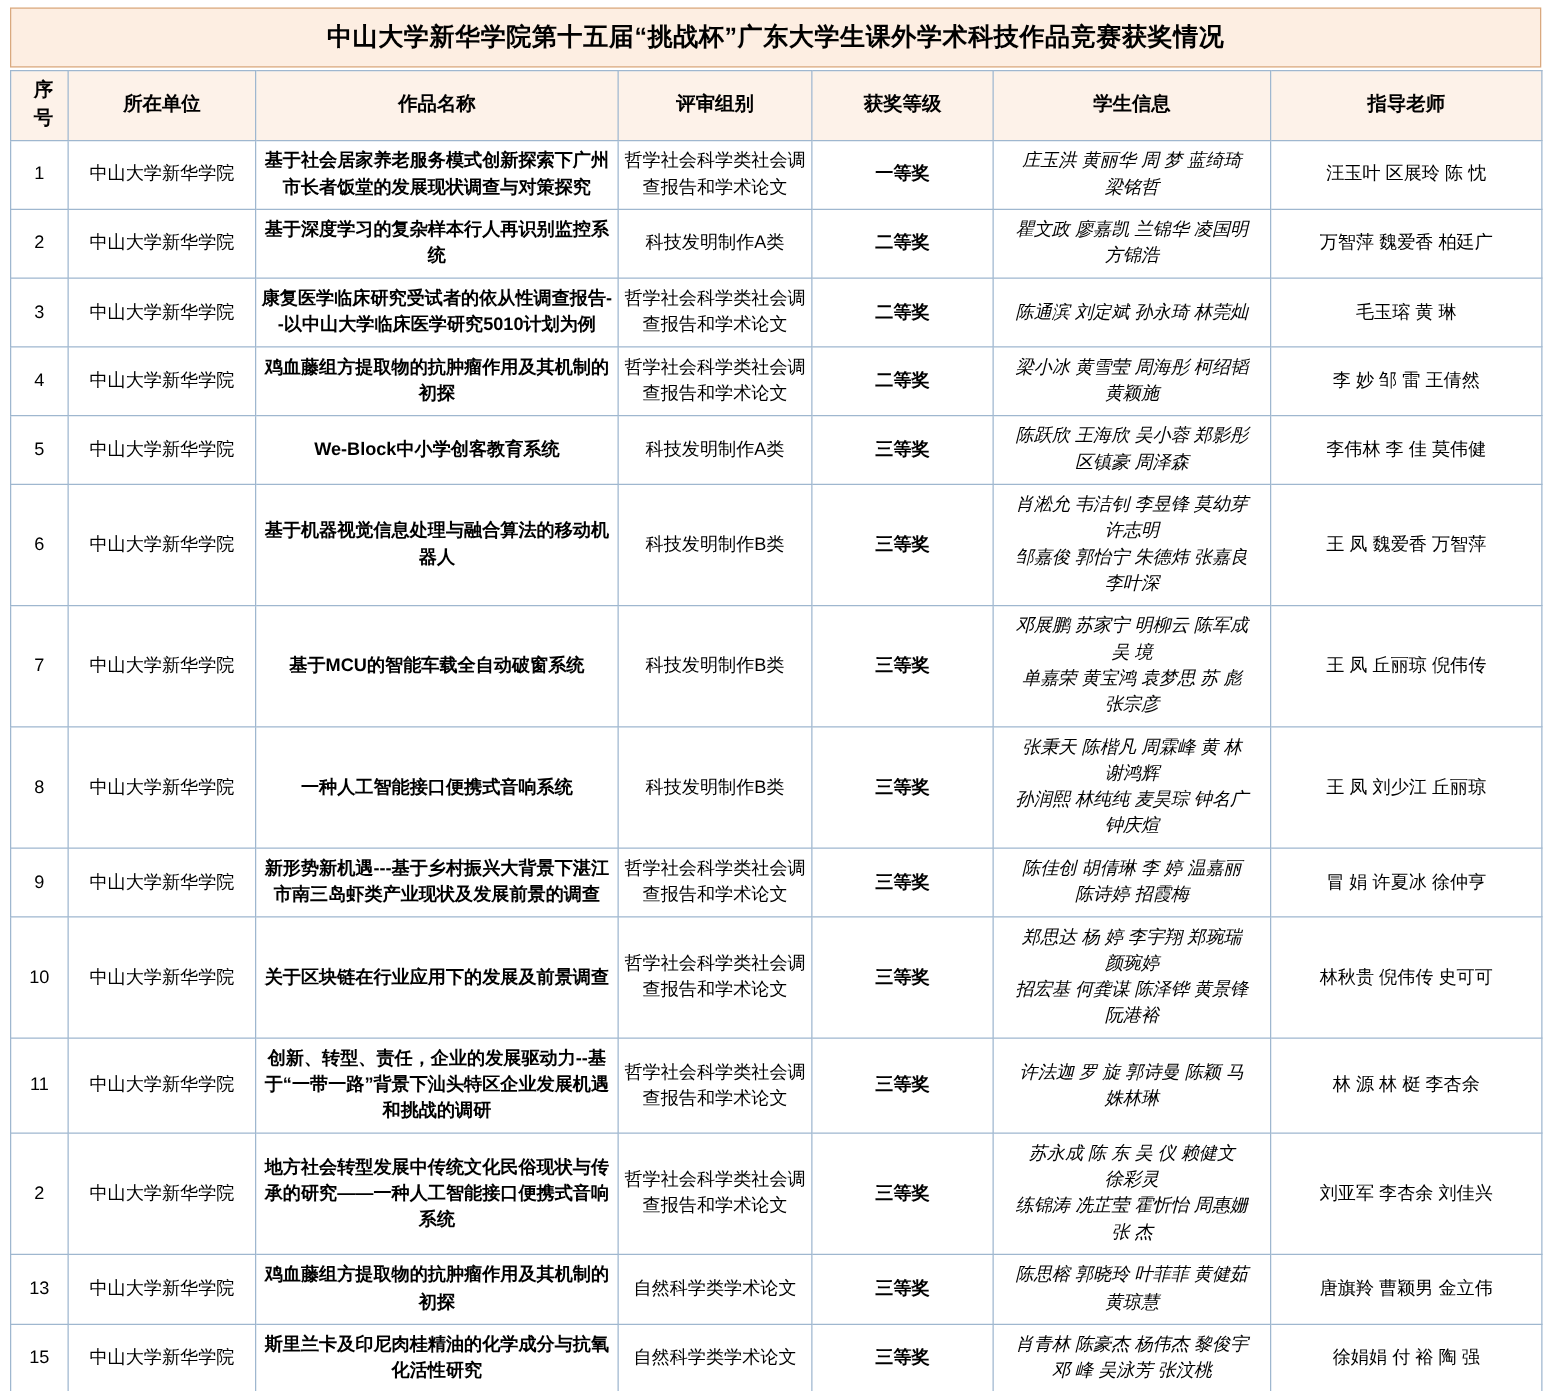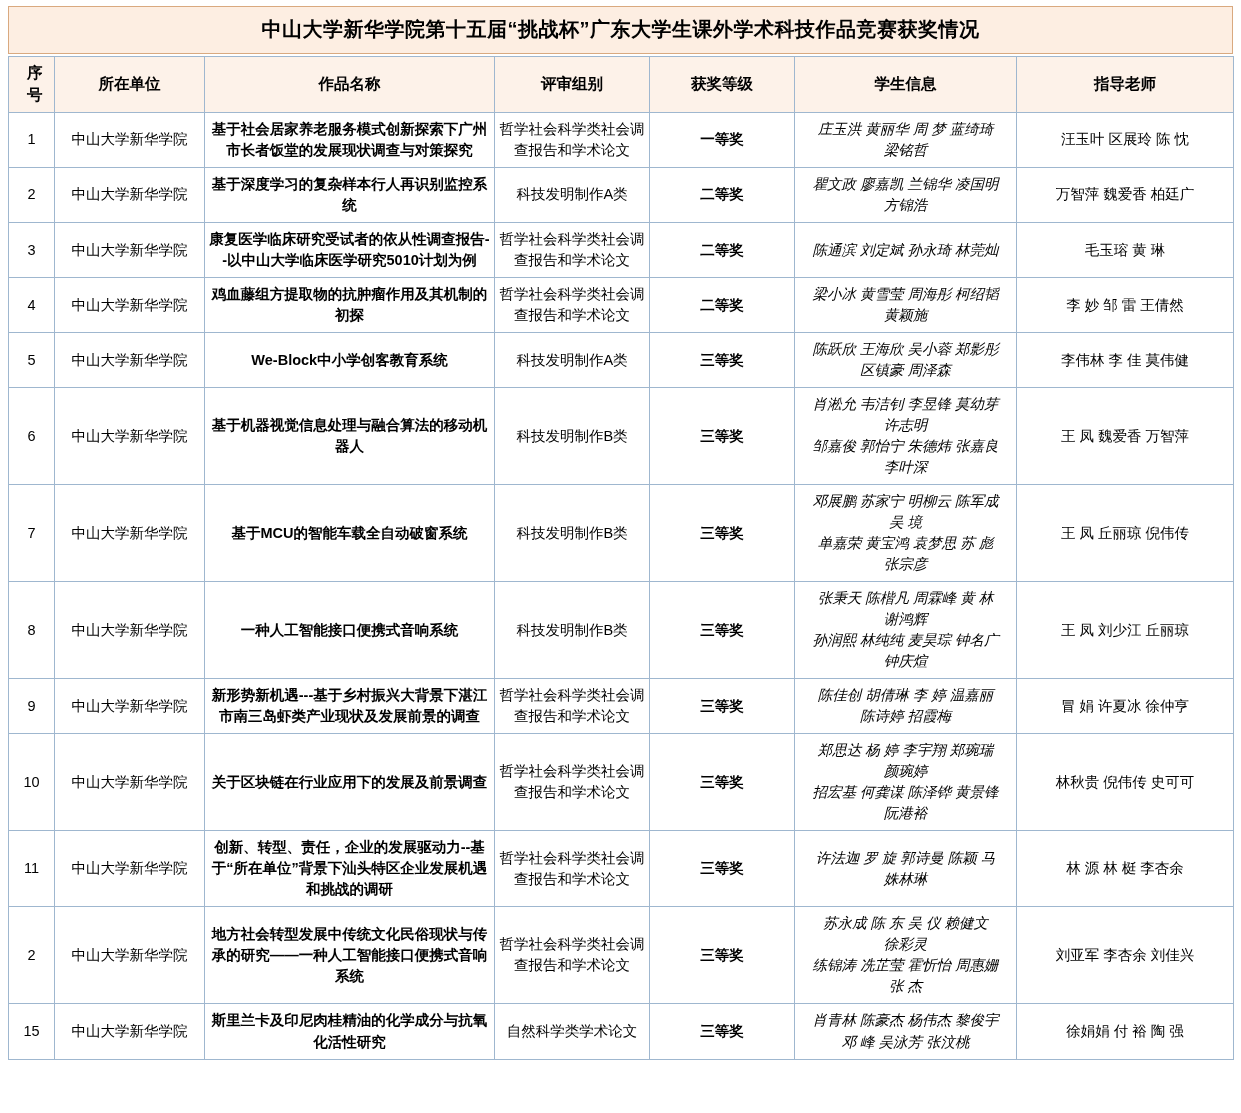--- a/index.html
+++ b/index.html
@@ -205,7 +205,7 @@
       <tr>
         <td class="seq">11</td>
         <td class="unit">中山大学新华学院</td>
-        <td class="work">创新、转型、责任，企业的发展驱动力--基于“所在单位”背景下汕头特区企业发展机遇和挑战的调研</td>
+        <td class="work">创新、转型、责任，企业的发展驱动力--基于“一带一路”背景下汕头特区企业发展机遇和挑战的调研</td>
         <td class="group">哲学社会科学类社会调查报告和学术论文</td>
         <td class="level">三等奖</td>
         <td class="students nowrapcell">许法迦 罗 旋 郭诗曼 陈颖 马

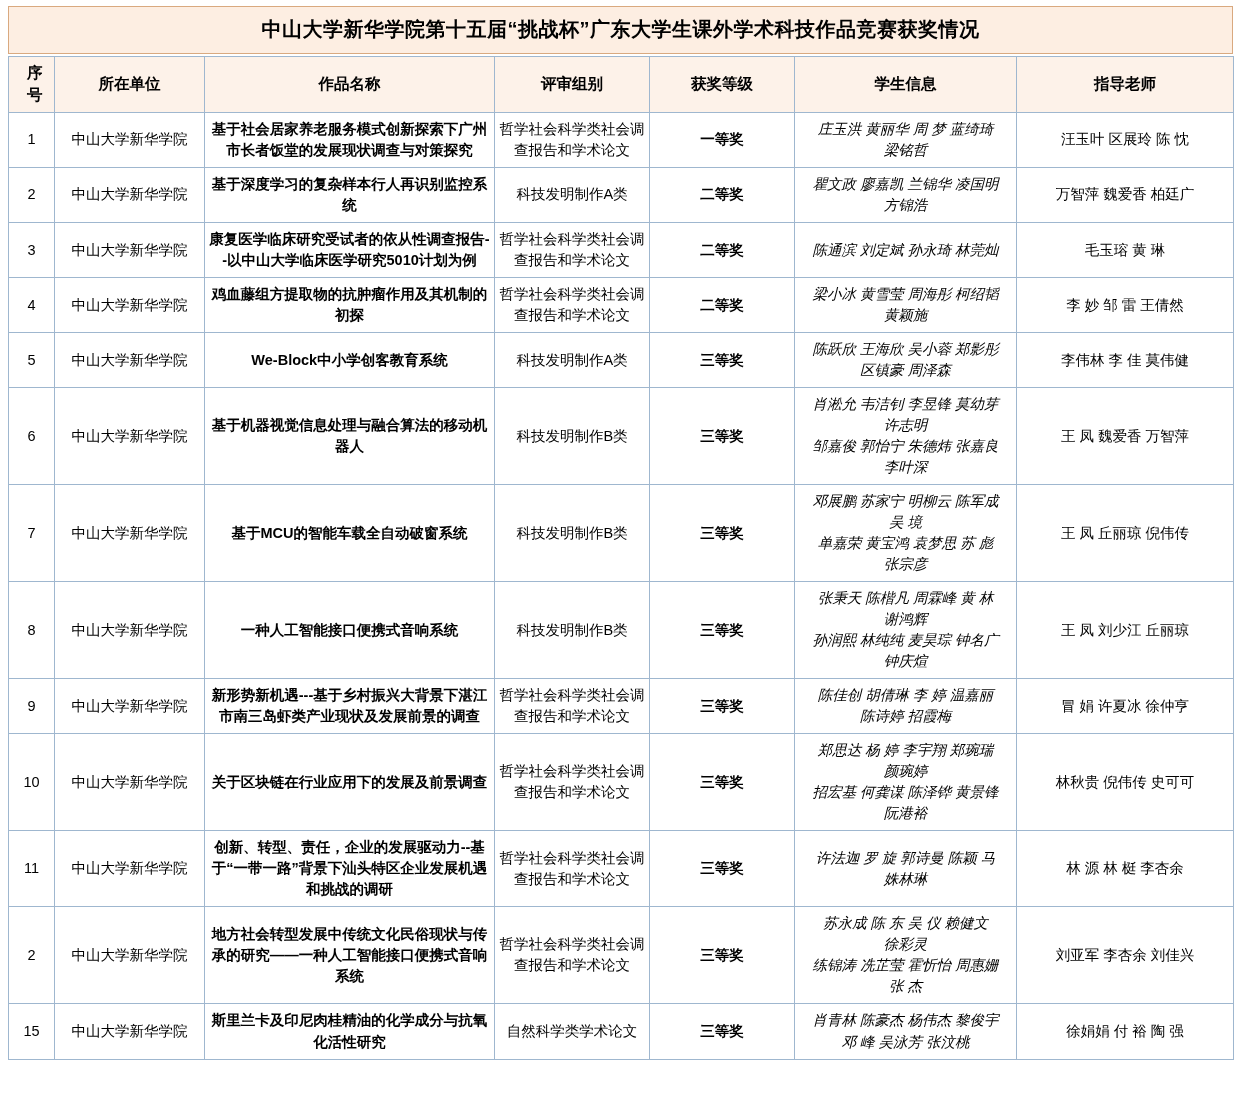--- a/index.html
+++ b/index.html
@@ -225,6 +225,16 @@
         <td class="teachers">刘亚军 李杏余 刘佳兴</td>
       </tr>
       <tr>
+        <td class="seq">13</td>
+        <td class="unit">中山大学新华学院</td>
+        <td class="work">鸡血藤组方提取物的抗肿瘤作用及其机制的初探</td>
+        <td class="group">自然科学类学术论文</td>
+        <td class="level">三等奖</td>
+        <td class="students nowrapcell">陈思榕 郭晓玲 叶菲菲 黄健茹
+黄琼慧</td>
+        <td class="teachers">唐旗羚 曹颖男 金立伟</td>
+      </tr>
+      <tr>
         <td class="seq">15</td>
         <td class="unit">中山大学新华学院</td>
         <td class="work">斯里兰卡及印尼肉桂精油的化学成分与抗氧化活性研究</td>

